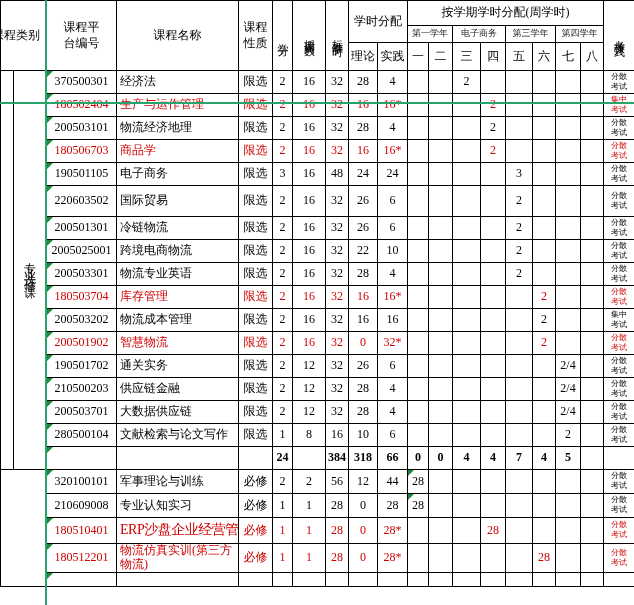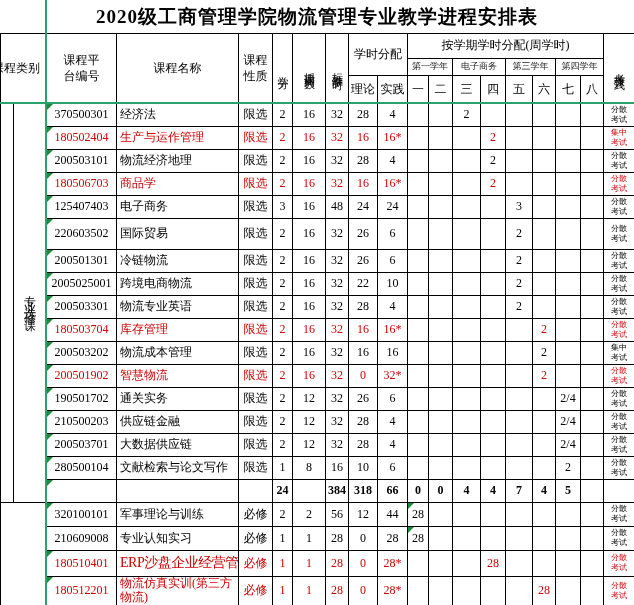--- a/index.html
+++ b/index.html
@@ -38,7 +38,6 @@
 <body>
 
 <div class="sheet">
-  <div class="title">2020级工商管理学院物流管理专业教学进程安排表</div>
 
   <table>
     <colgroup>

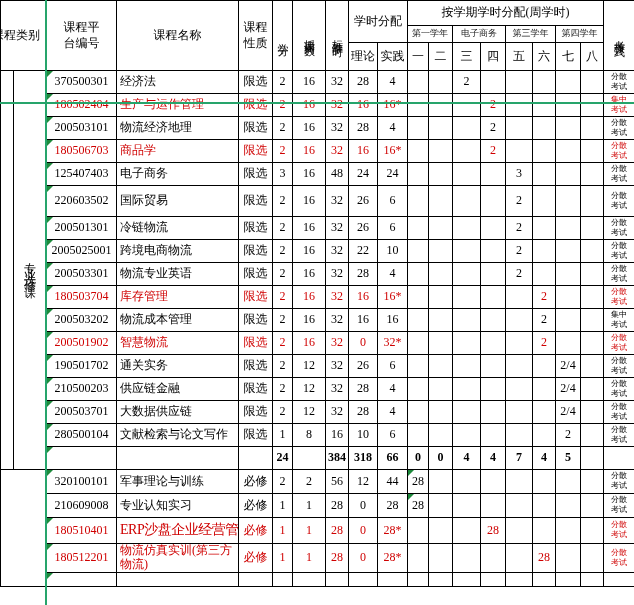--- a/index.html
+++ b/index.html
@@ -173,7 +173,7 @@
           <td class="examc"><span class="val">分散考试</span></td>
         </tr>
         <tr style="height: 23px;">
-          <td class="codec"><span class="tri"></span><span class="val">125407403</span></td>
+          <td class="codec"><span class="tri"></span><span class="val">190501105</span></td>
           <td class="namec"><span class="val">电子商务</span></td>
           <td><span class="val">限选</span></td>
           <td><span class="val">3</span></td>

